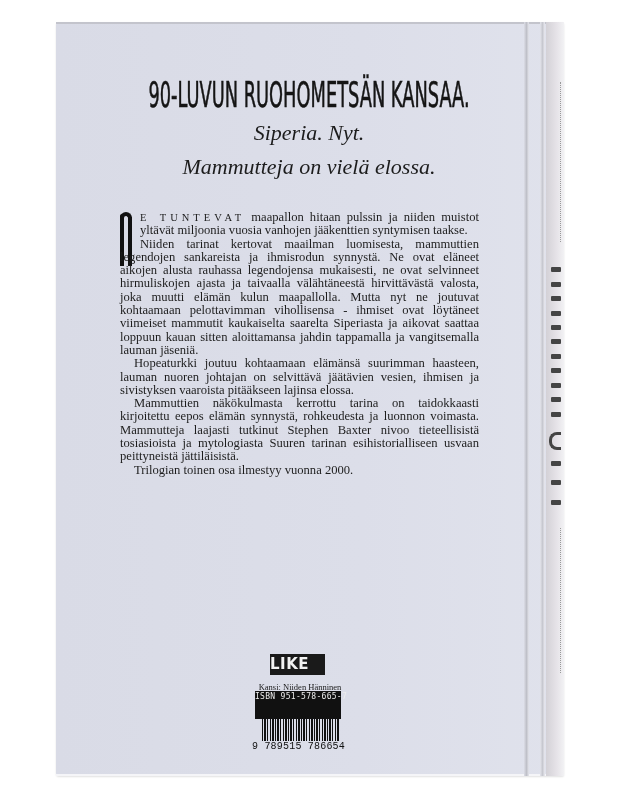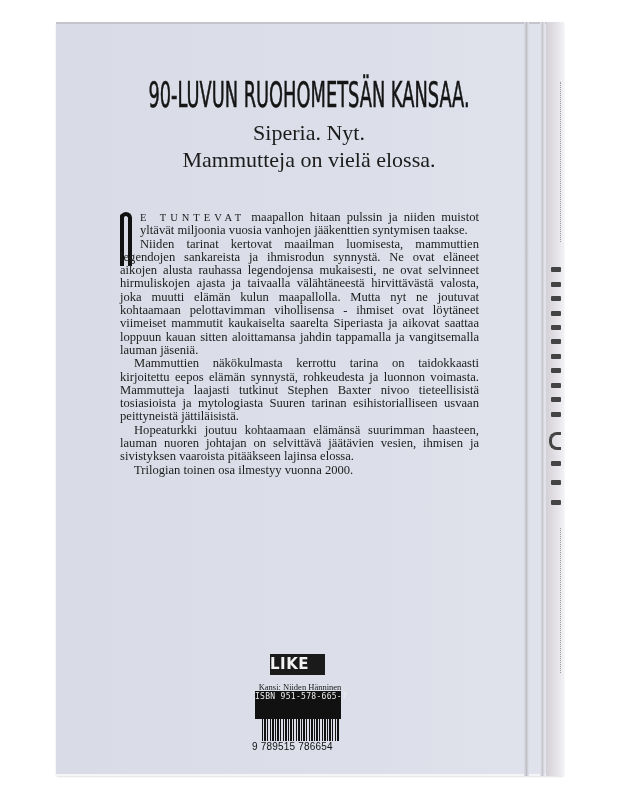--- a/index.html
+++ b/index.html
@@ -16,7 +16,7 @@
   .spine-dots { position:absolute; left:560px; width:1px; border-left:1px dotted #999; }
   .headline { position:absolute; left:0; width:618px; top:74px; text-align:center; font-family:"DejaVu Sans Condensed","DejaVu Sans", sans-serif; font-size:36px; font-weight:normal; color:#151515; letter-spacing:0px; transform:scaleX(0.55); transform-origin:50% 50%; white-space:nowrap; -webkit-text-stroke:0.6px #151515; }
   .subtitle { position:absolute; left:0; width:618px; text-align:center; font-family:"Liberation Serif", serif; font-size:22px; color:#1c1c1c; line-height:22px; }
-  .sub1 { top:122px; }
+  .sub1 { top:122px;font-style:italic; }
   .sub2 { top:149px; }
   .body-text { position:absolute; left:120px; top:211px; width:359px; font-family:"Liberation Serif", serif; font-size:12.6px; line-height:13.3px; color:#1d1d1d; text-align:justify; }
   .body-text p { margin:0; text-indent:14px; }

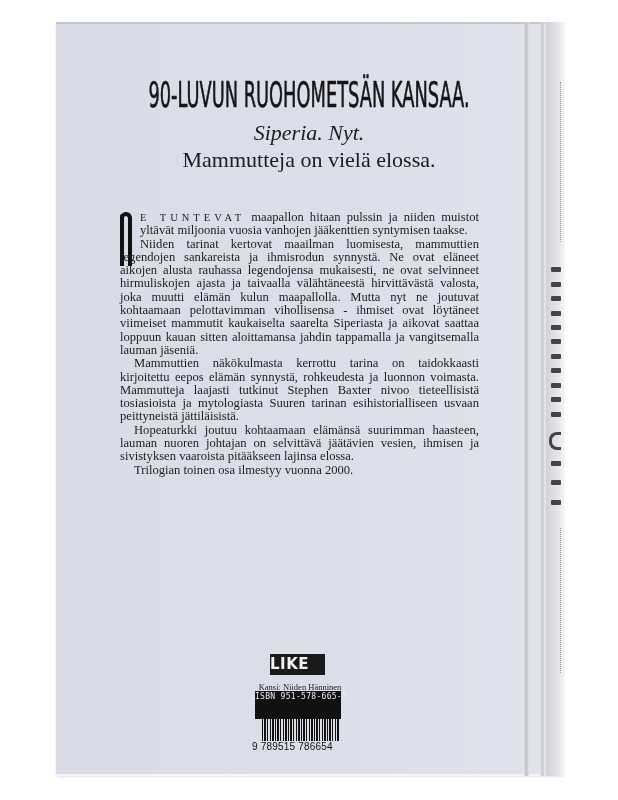--- a/index.html
+++ b/index.html
@@ -17,7 +17,7 @@
   .headline { position:absolute; left:0; width:618px; top:74px; text-align:center; font-family:"DejaVu Sans Condensed","DejaVu Sans", sans-serif; font-size:36px; font-weight:normal; color:#151515; letter-spacing:0px; transform:scaleX(0.55); transform-origin:50% 50%; white-space:nowrap; -webkit-text-stroke:0.6px #151515; }
   .subtitle { position:absolute; left:0; width:618px; text-align:center; font-family:"Liberation Serif", serif; font-size:22px; color:#1c1c1c; line-height:22px; }
   .sub1 { top:122px;font-style:italic; }
-  .sub2 { top:149px; }
+  .sub2 { top:156px;font-style:italic; }
   .body-text { position:absolute; left:120px; top:211px; width:359px; font-family:"Liberation Serif", serif; font-size:12.6px; line-height:13.3px; color:#1d1d1d; text-align:justify; }
   .body-text p { margin:0; text-indent:14px; }
   .body-text p.first { text-indent:0; }

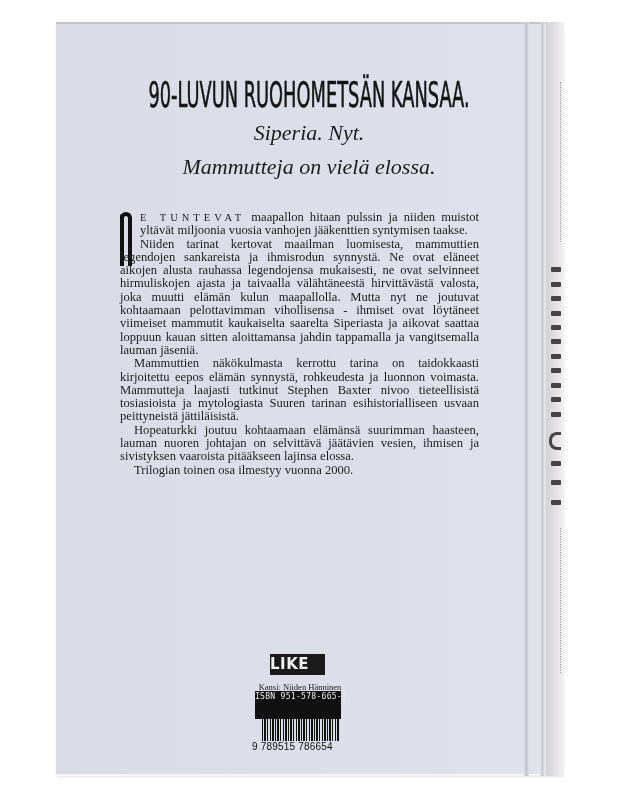--- a/index.html
+++ b/index.html
@@ -74,8 +74,8 @@
 <div class="body-text">
   <p class="first indent-block"><span class="smallcaps">E TUNTEVAT</span><span> maapallon hitaan pulssin ja niiden muistot yltävät miljoonia vuosia vanhojen jääkenttien syntymisen taakse.</span></p>
   <p class="" style="text-indent:0;"><span style="float: left; width: 20px; height: 13px;"></span><span>Niiden tarinat kertovat maailman luomisesta, mammuttien legendojen sankareista ja ihmisrodun synnystä. Ne ovat eläneet aikojen alusta rauhassa legendojensa mukaisesti, ne ovat selvinneet hirmuliskojen ajasta ja taivaalla välähtäneestä hirvittävästä valosta, joka muutti elämän kulun maapallolla. Mutta nyt ne joutuvat kohtaamaan pelottavimman vihollisensa - ihmiset ovat löytäneet viimeiset mammutit kaukaiselta saarelta Siperiasta ja aikovat saattaa loppuun kauan sitten aloittamansa jahdin tappamalla ja vangitsemalla lauman jäseniä.</span></p>
+  <p>Hopeaturkki joutuu kohtaamaan elämänsä suurimman haasteen, lauman nuoren johtajan on selvittävä jäätävien vesien, ihmisen ja sivistyksen vaaroista pitääkseen lajinsa elossa.</p>
   <p>Mammuttien näkökulmasta kerrottu tarina on taidokkaasti kirjoitettu eepos elämän synnystä, rohkeudesta ja luonnon voimasta. Mammutteja laajasti tutkinut Stephen Baxter nivoo tieteellisistä tosiasioista ja mytologiasta Suuren tarinan esihistorialliseen usvaan peittyneistä jättiläisistä.</p>
-  <p>Hopeaturkki joutuu kohtaamaan elämänsä suurimman haasteen, lauman nuoren johtajan on selvittävä jäätävien vesien, ihmisen ja sivistyksen vaaroista pitääkseen lajinsa elossa.</p>
   <p>Trilogian toinen osa ilmestyy vuonna 2000.</p>
 </div>
 

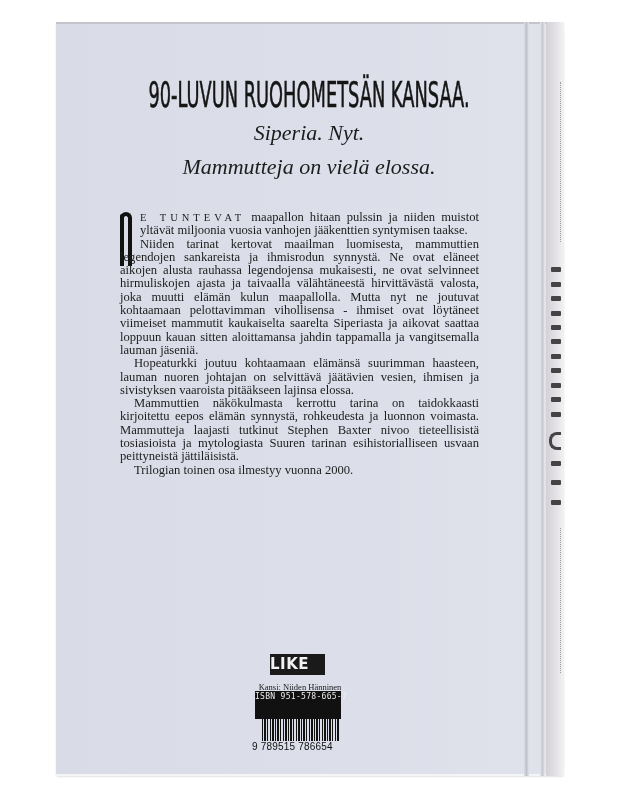--- a/index.html
+++ b/index.html
@@ -31,7 +31,7 @@
   .cover-credit { position:absolute; left:255px; top:682px; width:90px; text-align:center; font-family:"Liberation Serif", serif; font-size:8.5px; color:#1a1a1a; white-space:nowrap; }
   .isbn-bar { position:absolute; left:255px; top:691px; width:86px; height:28px; background:#111; color:#eee; font-family:"DejaVu Sans Mono", monospace; font-weight:normal; font-size:8px; line-height:12px; text-align:center; white-space:nowrap; letter-spacing:0.3px; }
   .barcode { position:absolute; left:262px; top:705px; width:78px; height:36px; background:repeating-linear-gradient(90deg,#111 0 1px,transparent 1px 2px,#111 2px 4px,transparent 4px 5px,#111 5px 6px,transparent 6px 8px,#111 8px 9px,transparent 9px 10px,#111 10px 12px,transparent 12px 13px); }
-  .barcode-digits { position:absolute; left:252px; top:741px; width:90px; font-family:Liberation Sans, sans-serif; font-size:10px; color:#111; white-space:nowrap; letter-spacing:0.2px; }
+  .barcode-digits { position:absolute; left:252px; top:741px; width:90px; font-family:Liberation Mono, monospace; font-size:10px; color:#111; white-space:nowrap; letter-spacing:0.2px; }
 </style>
 </head>
 <body>

